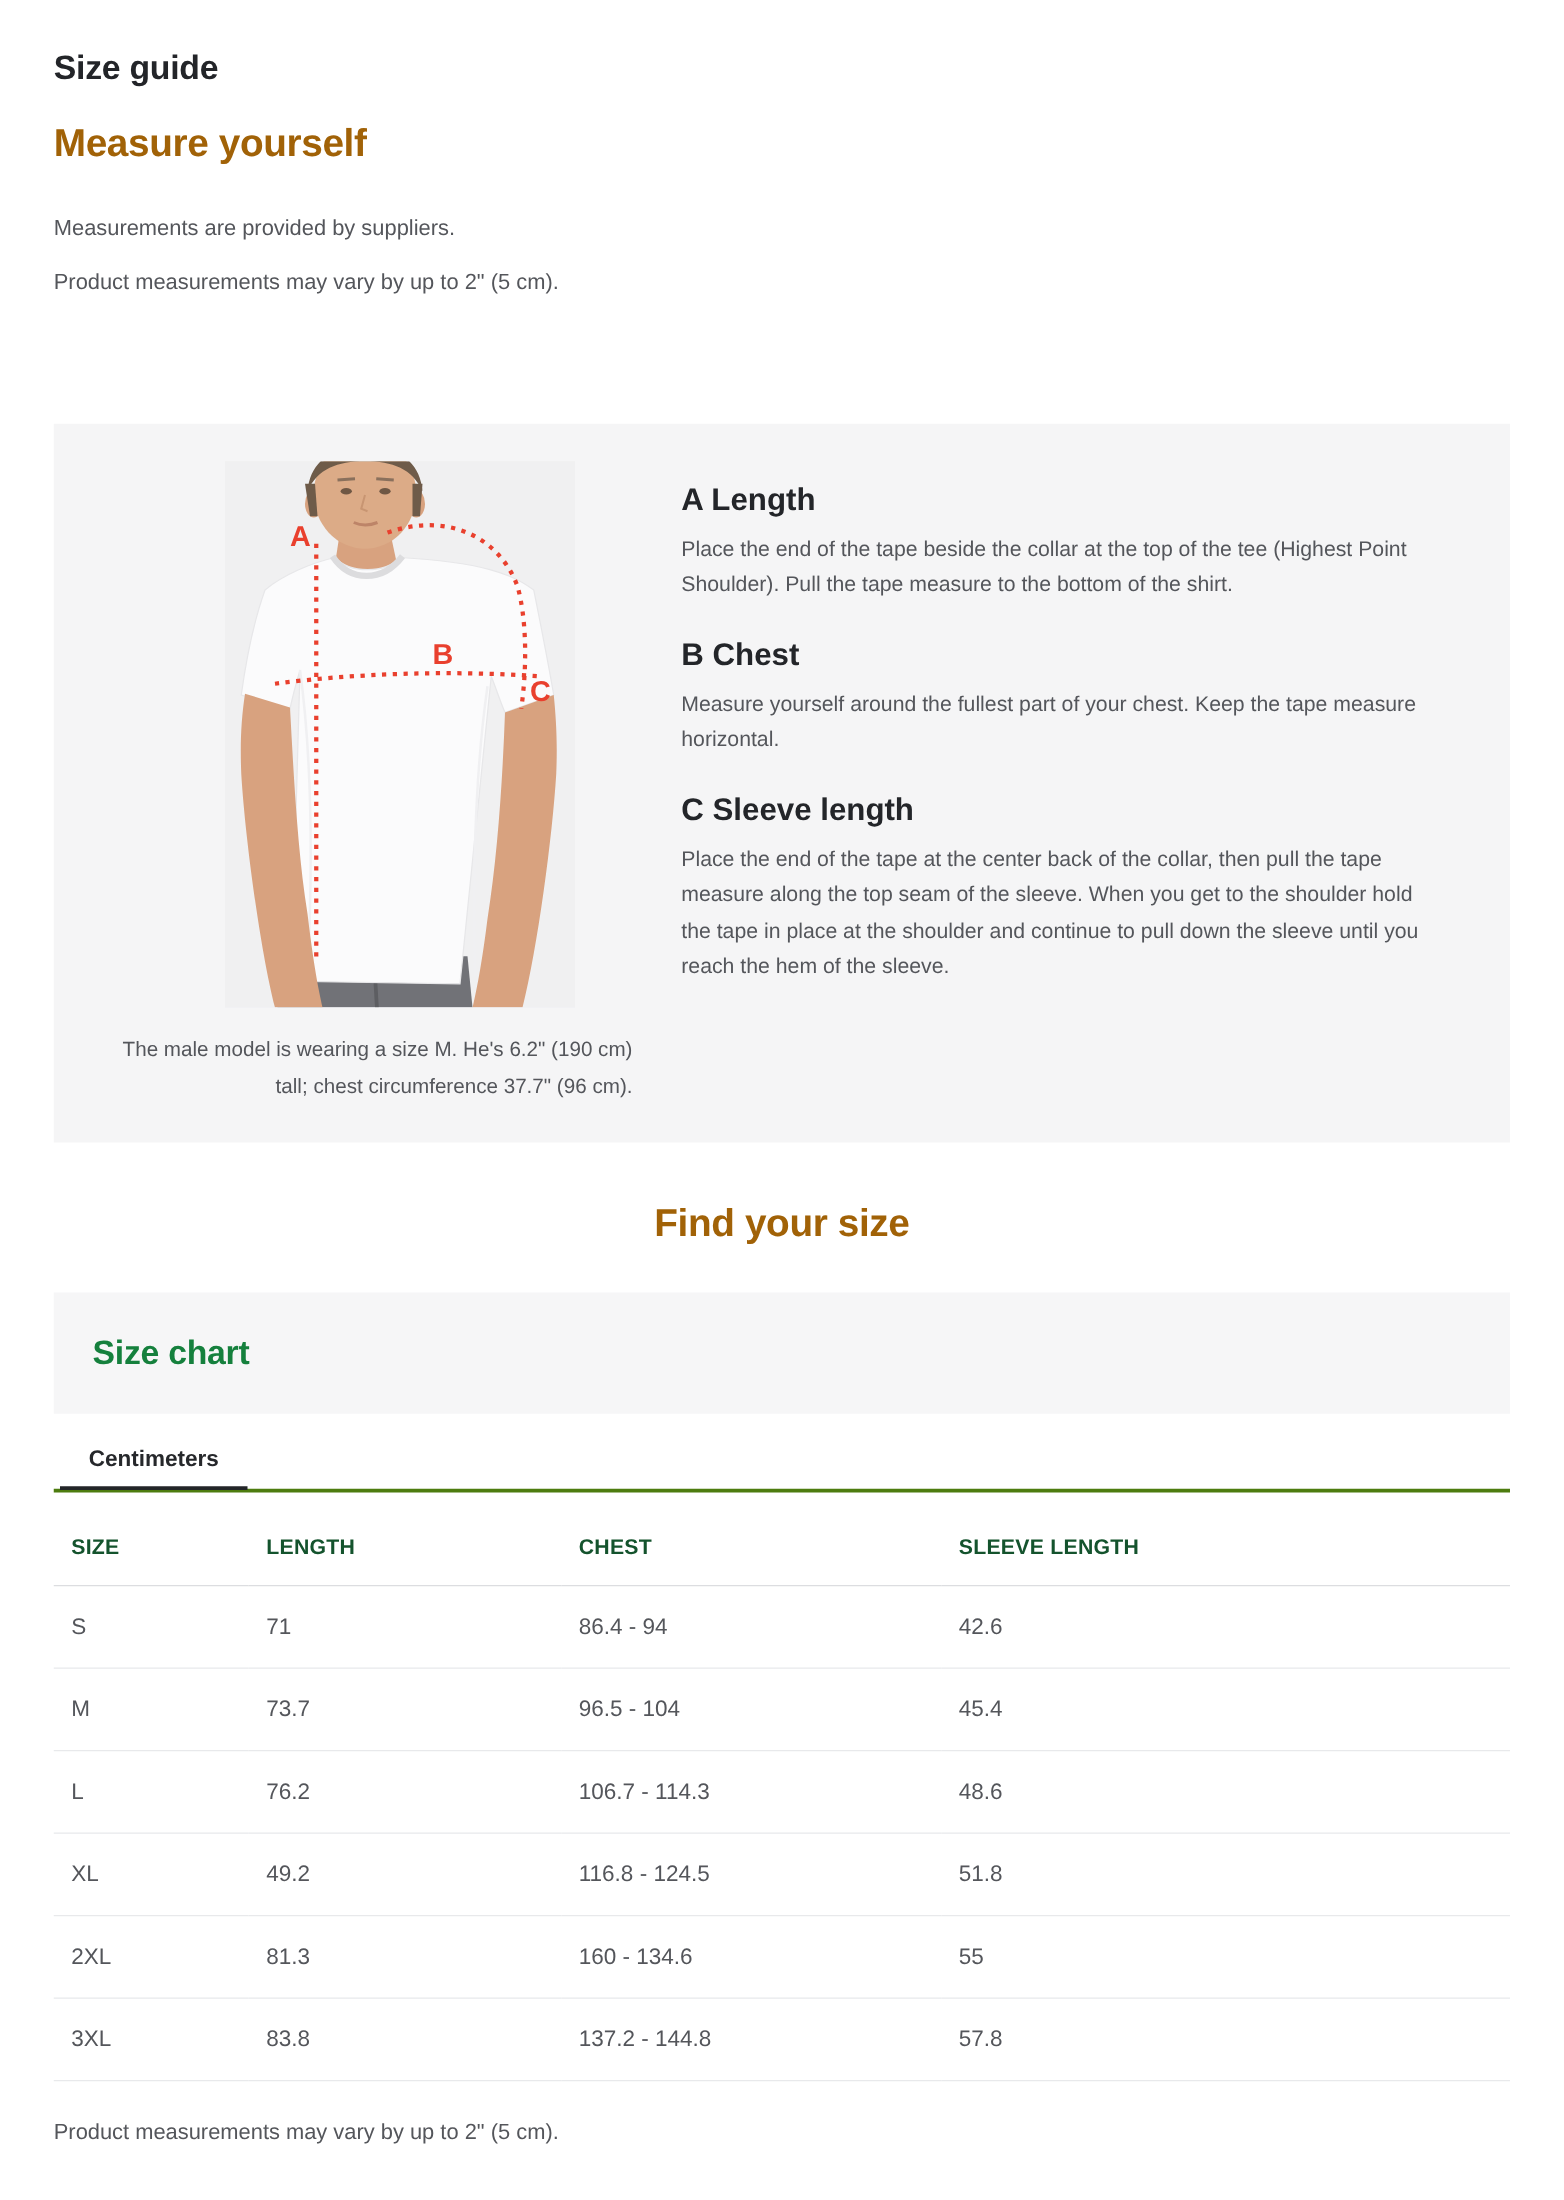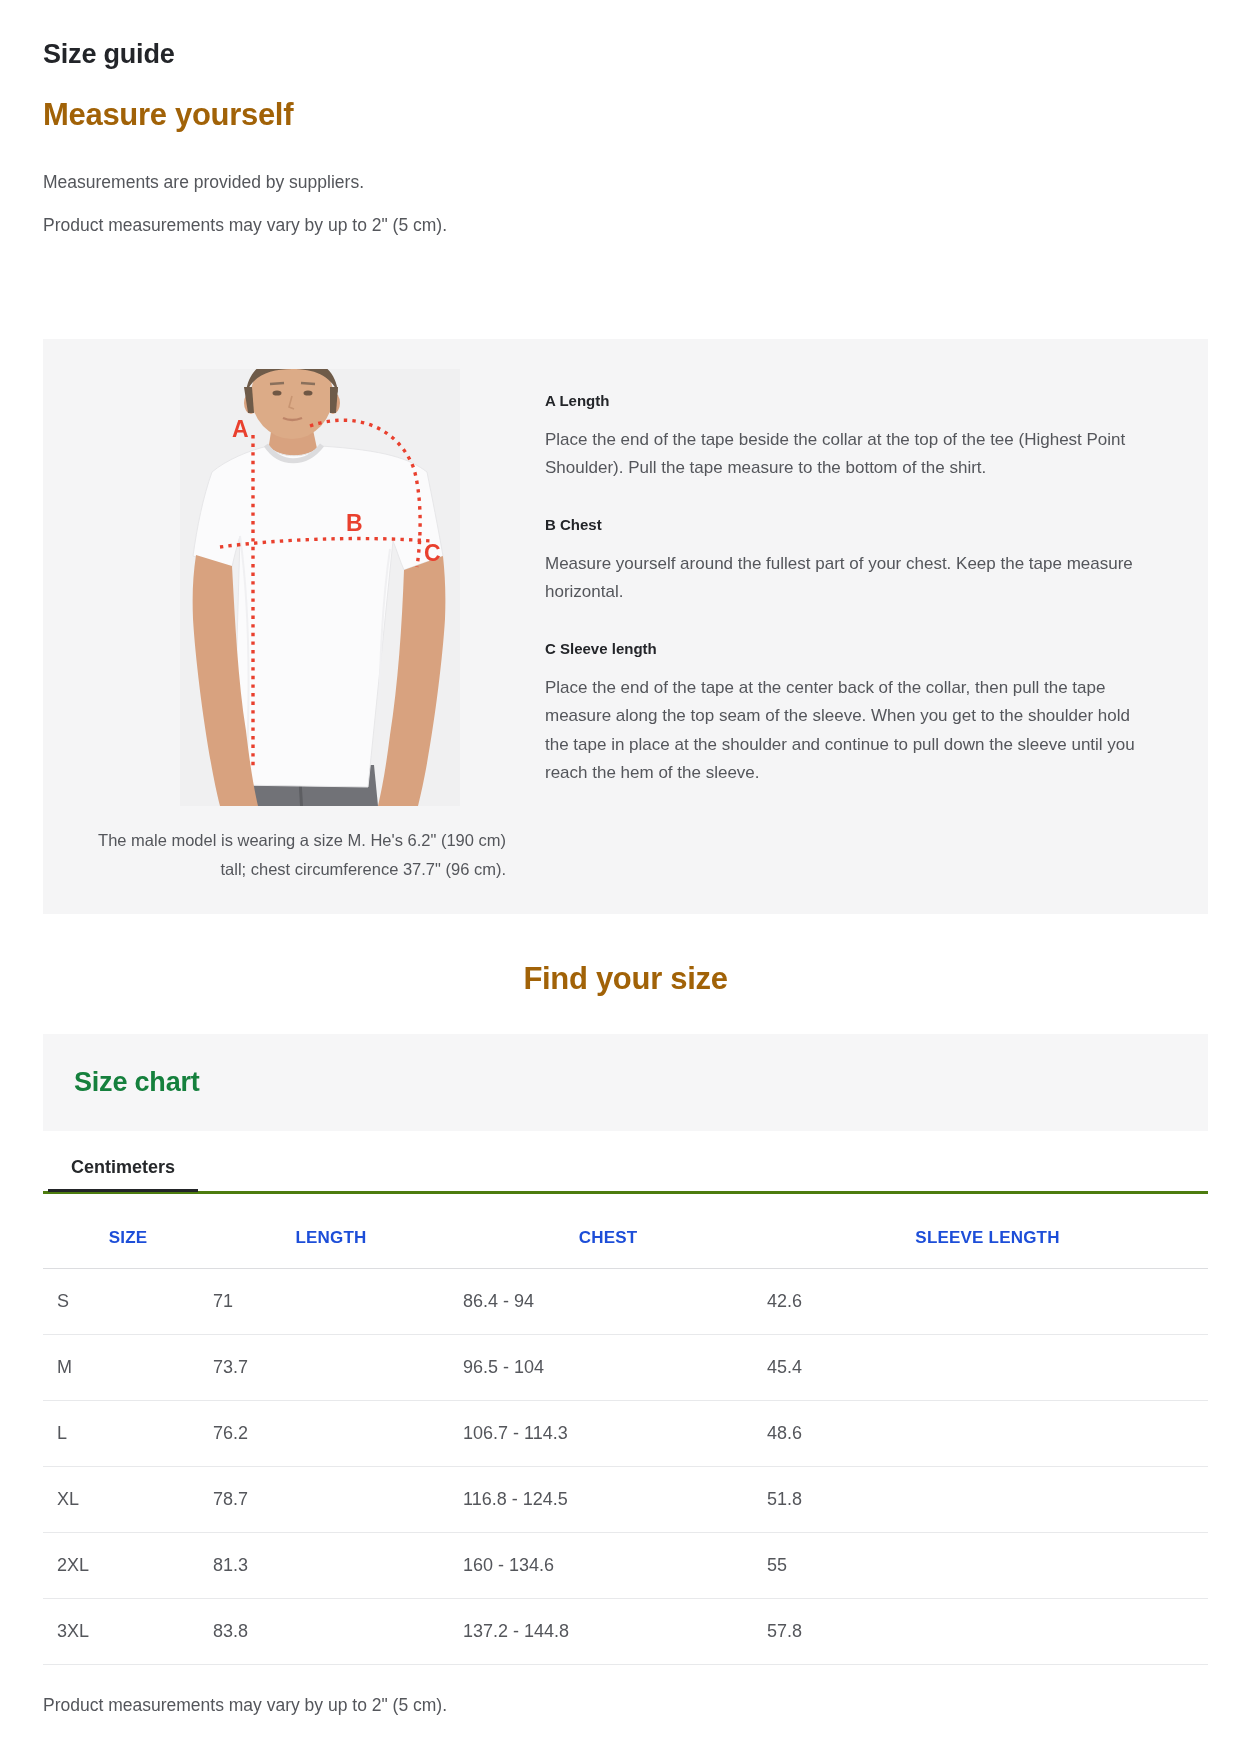--- a/index.html
+++ b/index.html
@@ -19,7 +19,7 @@
   .photo svg { display:block; }
   .model-caption { margin:20px auto 0 auto; width:424px; text-align:right; font-size:16.5px; line-height:29px; color:#54565b; }
   .panel-right { flex:1 1 auto; padding:50px 60px 0 0; }
-  .panel-right .step-title { margin:0; font-size:15px; line-height:23px; font-weight:700; color:#232529; }
+  .panel-right .step-title { margin:0; font-size:25px; line-height:23px; font-weight:700; color:#232529; }
   .panel-right .step-text { margin:14px 0 30px 0; max-width:600px; font-size:17px; line-height:28.5px; color:#54565b; }
 
   h2.find-size { margin-top:46px;text-align:center; }

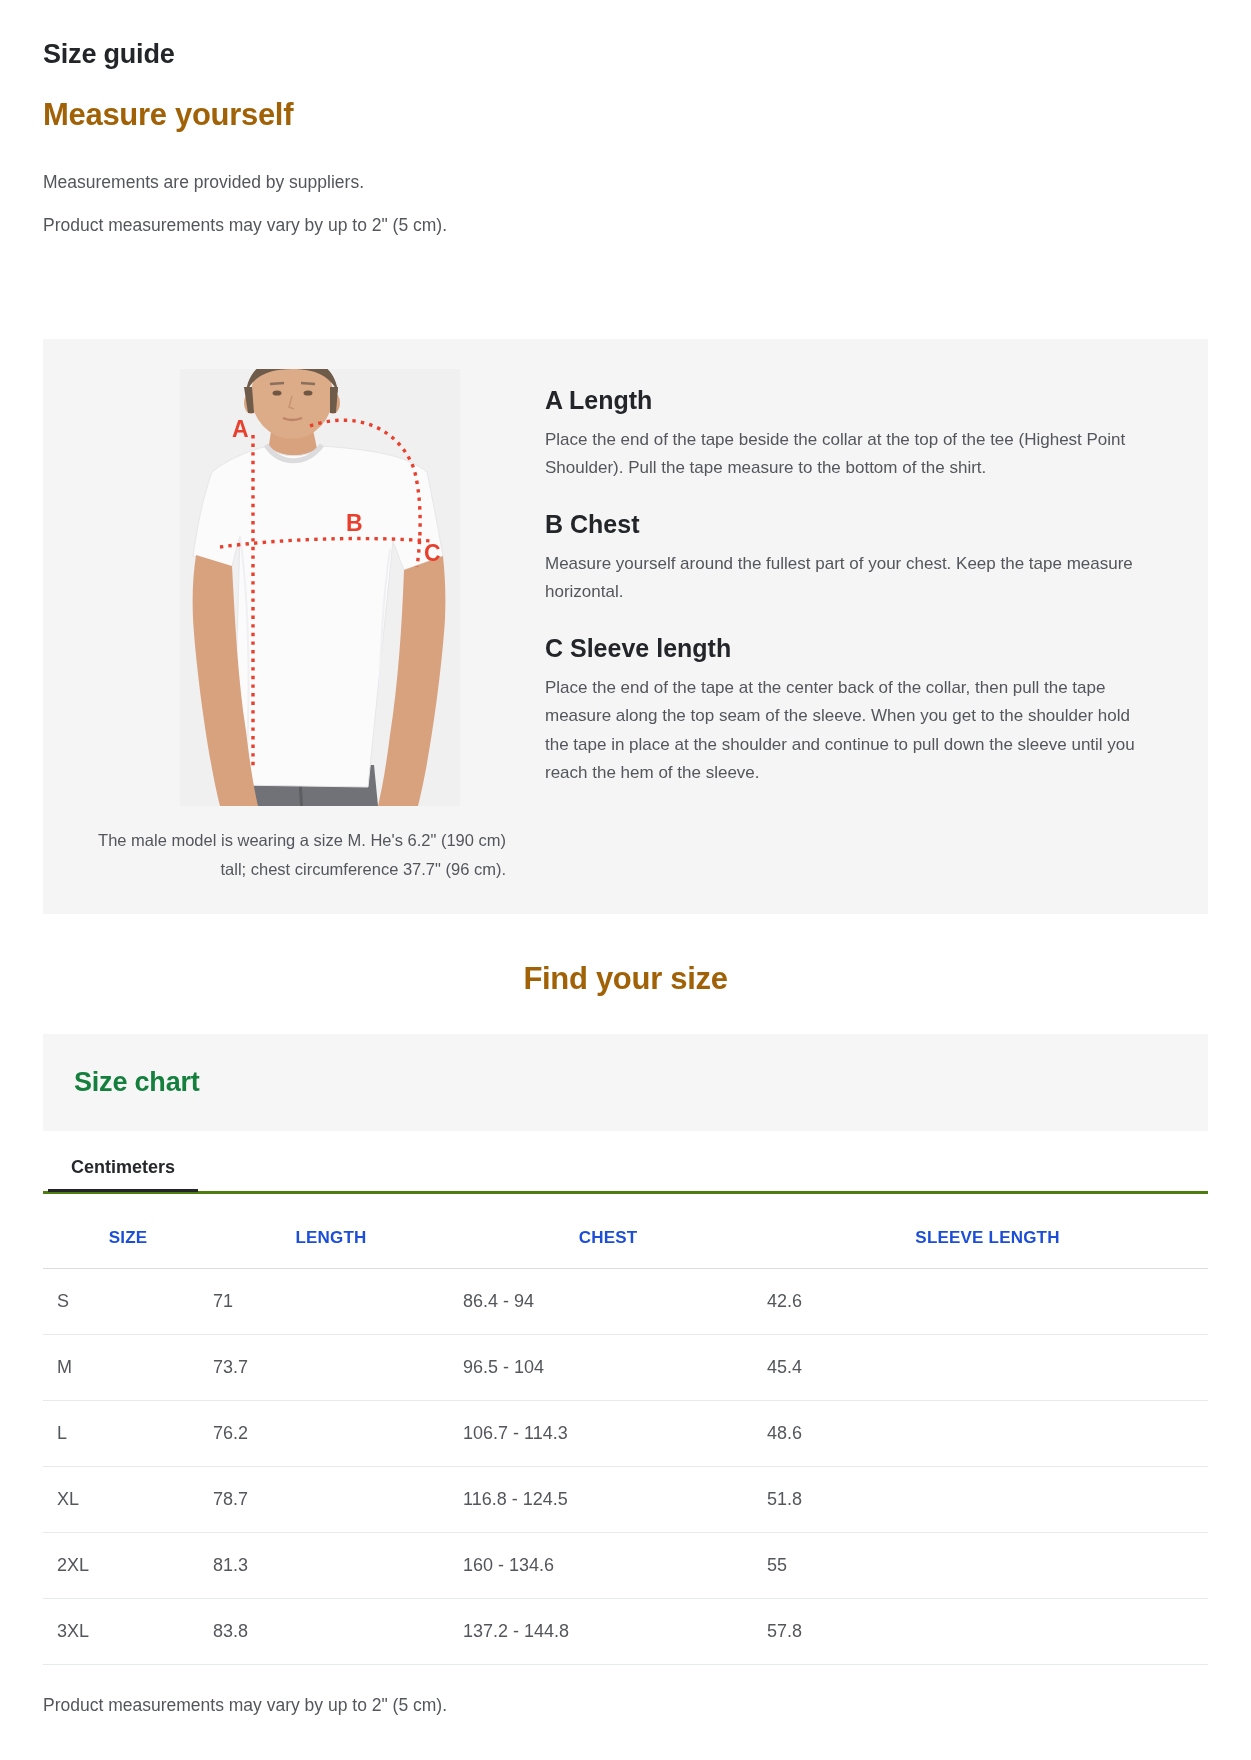--- a/index.html
+++ b/index.html
@@ -33,7 +33,7 @@
          color:#26282b; border-bottom:3px solid #232528; cursor:pointer; }
 
   table.size-table { width:100%; table-layout:fixed; border-collapse:collapse; }
-  table.size-table th { padding:34px 0 20px 14px; text-align:center; font-size:17px; font-weight:700; color:#1d4ed8;
+  table.size-table th { padding:34px 0 20px 14px; text-align:left; font-size:17px; font-weight:700; color:#14532d;
                         border-bottom:1px solid #dcdde0; letter-spacing:0.2px; }
   table.size-table td { height:66px; padding:0 0 0 14px; font-size:18px; color:#54565b; border-bottom:1px solid #e8e9eb; }
 

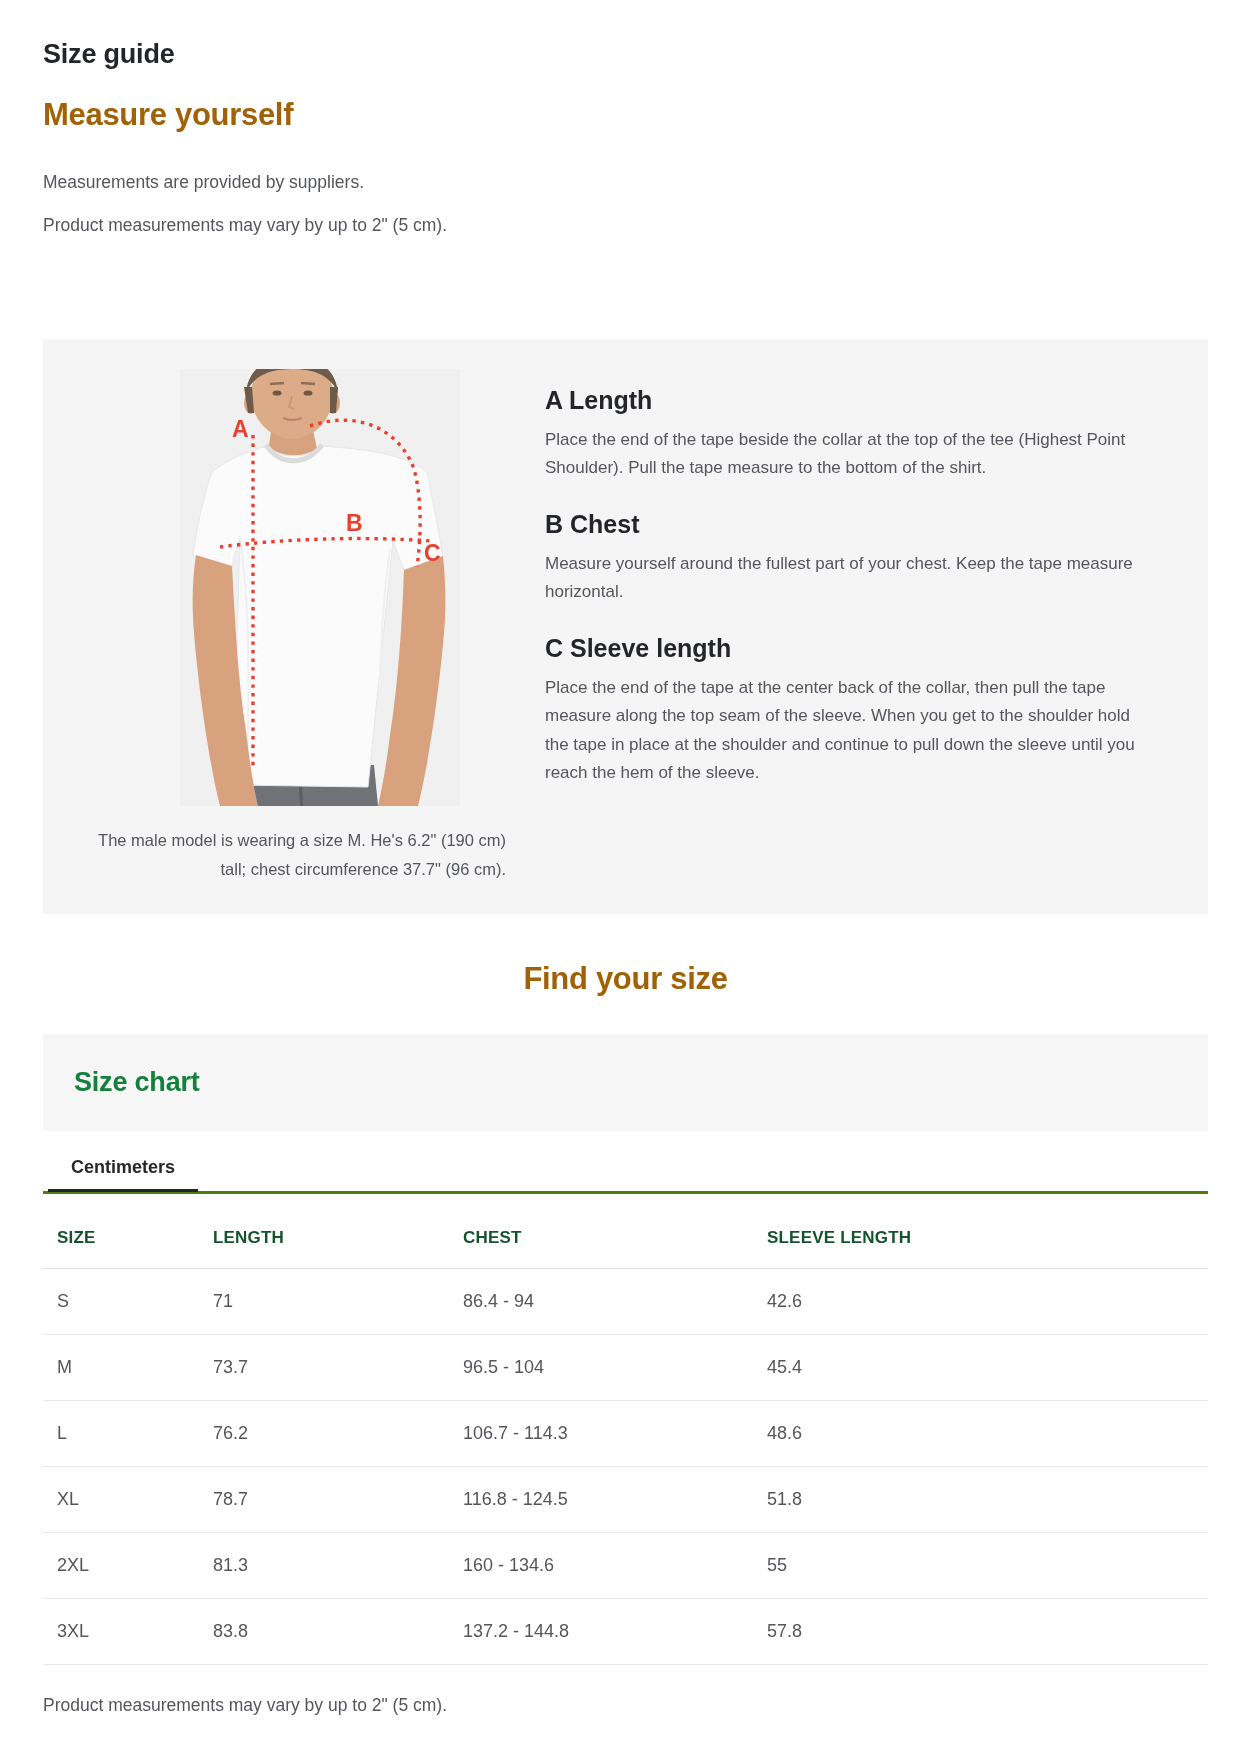--- a/index.html
+++ b/index.html
@@ -166,7 +166,7 @@
         </tr>
         <tr>
           <td>XL</td>
-          <td>78.7</td>
+          <td>49.2</td>
           <td>116.8 - 124.5</td>
           <td>51.8</td>
         </tr>

